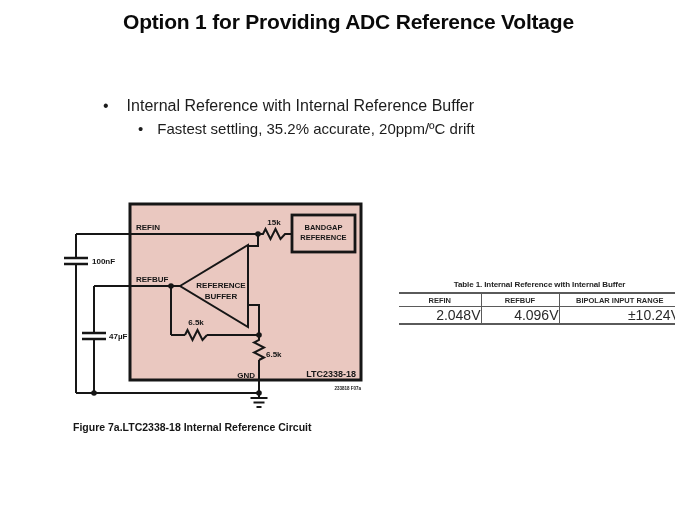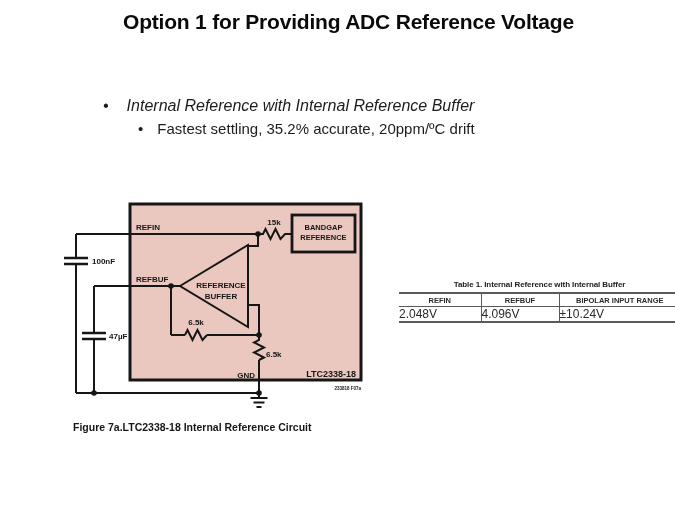--- a/index.html
+++ b/index.html
@@ -12,7 +12,7 @@
     font-size:21px;font-weight:bold;letter-spacing:-0.2px;color:#0a0a0a;
   }
   .bullet-row{position:absolute;white-space:nowrap;color:#1c1c1c;}
-  .bullet-row.l1{top:97px;left:92px;font-size:16px;font-style:italic;}
+  .bullet-row.l1{top:97px;left:92px;font-size:16px;}
   .bullet-row.l1 .txt{margin-left:18px;}
   .bullet-row.l2{top:120px;left:127px;font-size:15px;}
   .bullet-row.l2 .txt{margin-left:14px;}

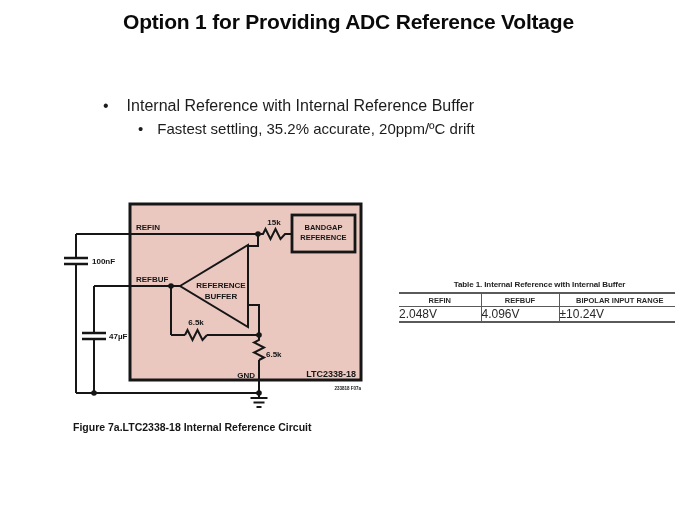--- a/index.html
+++ b/index.html
@@ -25,7 +25,7 @@
     border-top:2px solid #5a5a5a;border-bottom:2px solid #5a5a5a;}
   .datatable th{font-size:7.5px;font-weight:bold;color:#2a2a2a;text-align:center;
     height:12px;border-bottom:1px solid #5a5a5a;padding:0;}
-  .datatable td{font-size:12px;color:#2a2a2a;text-align:left;height:14px;padding:0;}
+  .datatable td{font-size:14px;color:#2a2a2a;text-align:right;height:14px;padding:0;}
   .datatable th + th, .datatable td + td{border-left:1px solid #5a5a5a;}
 </style>
 </head>

